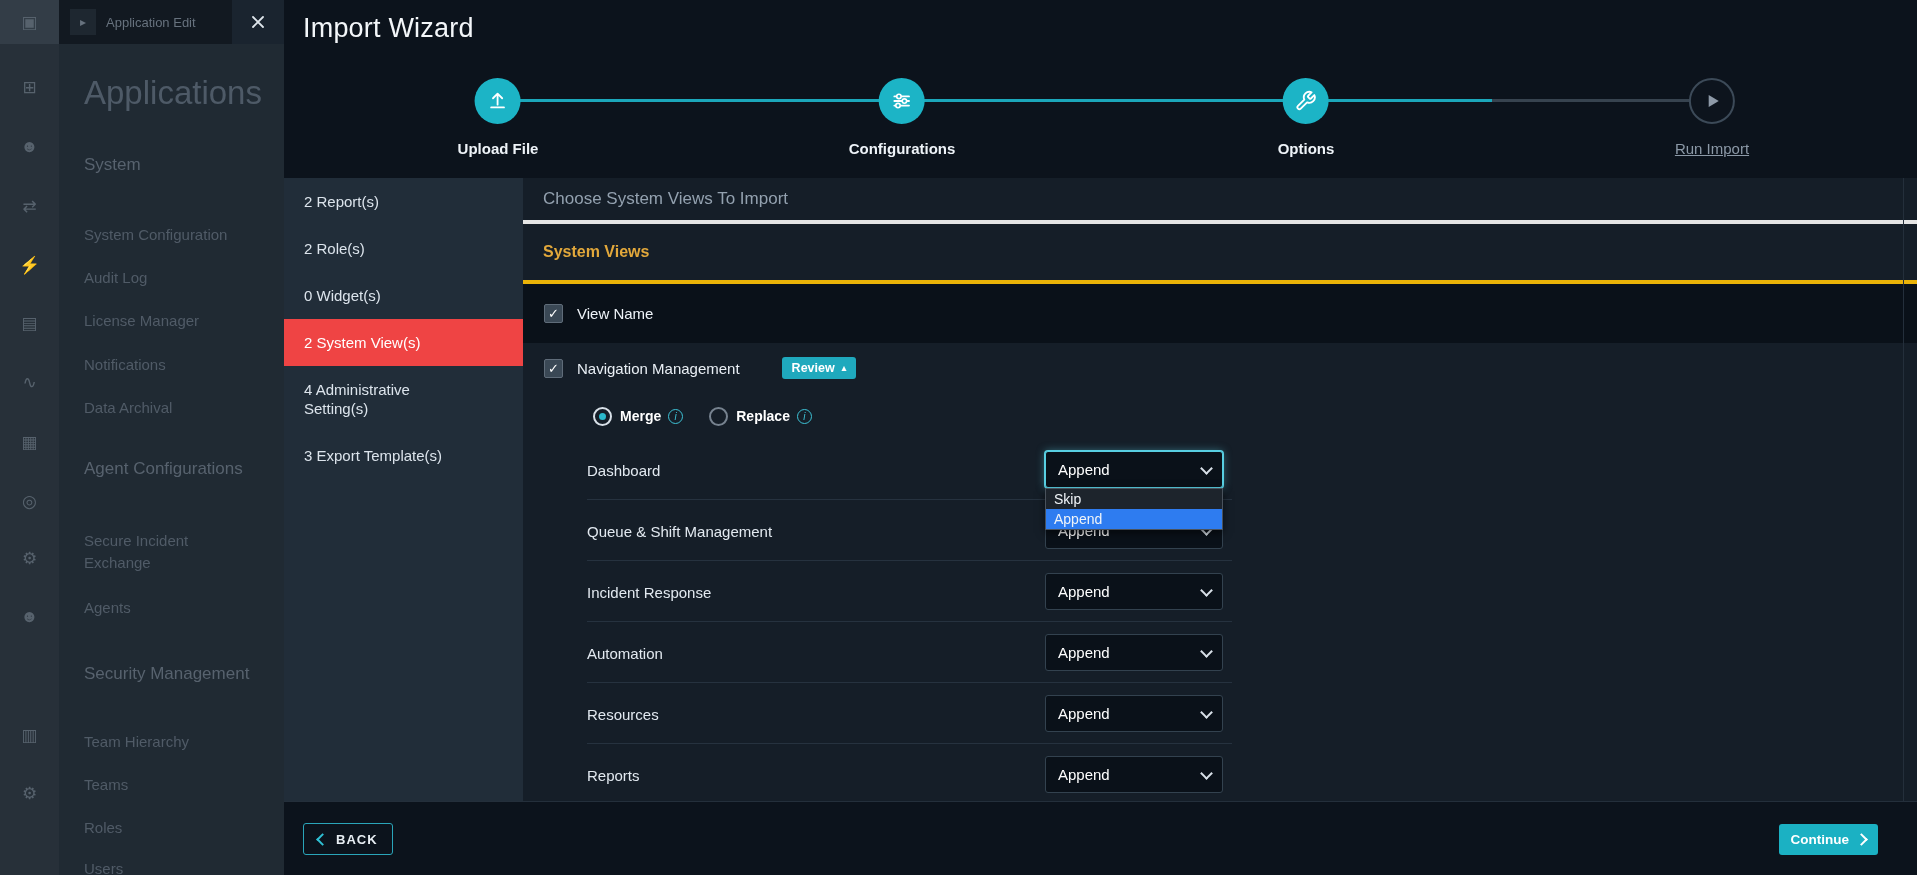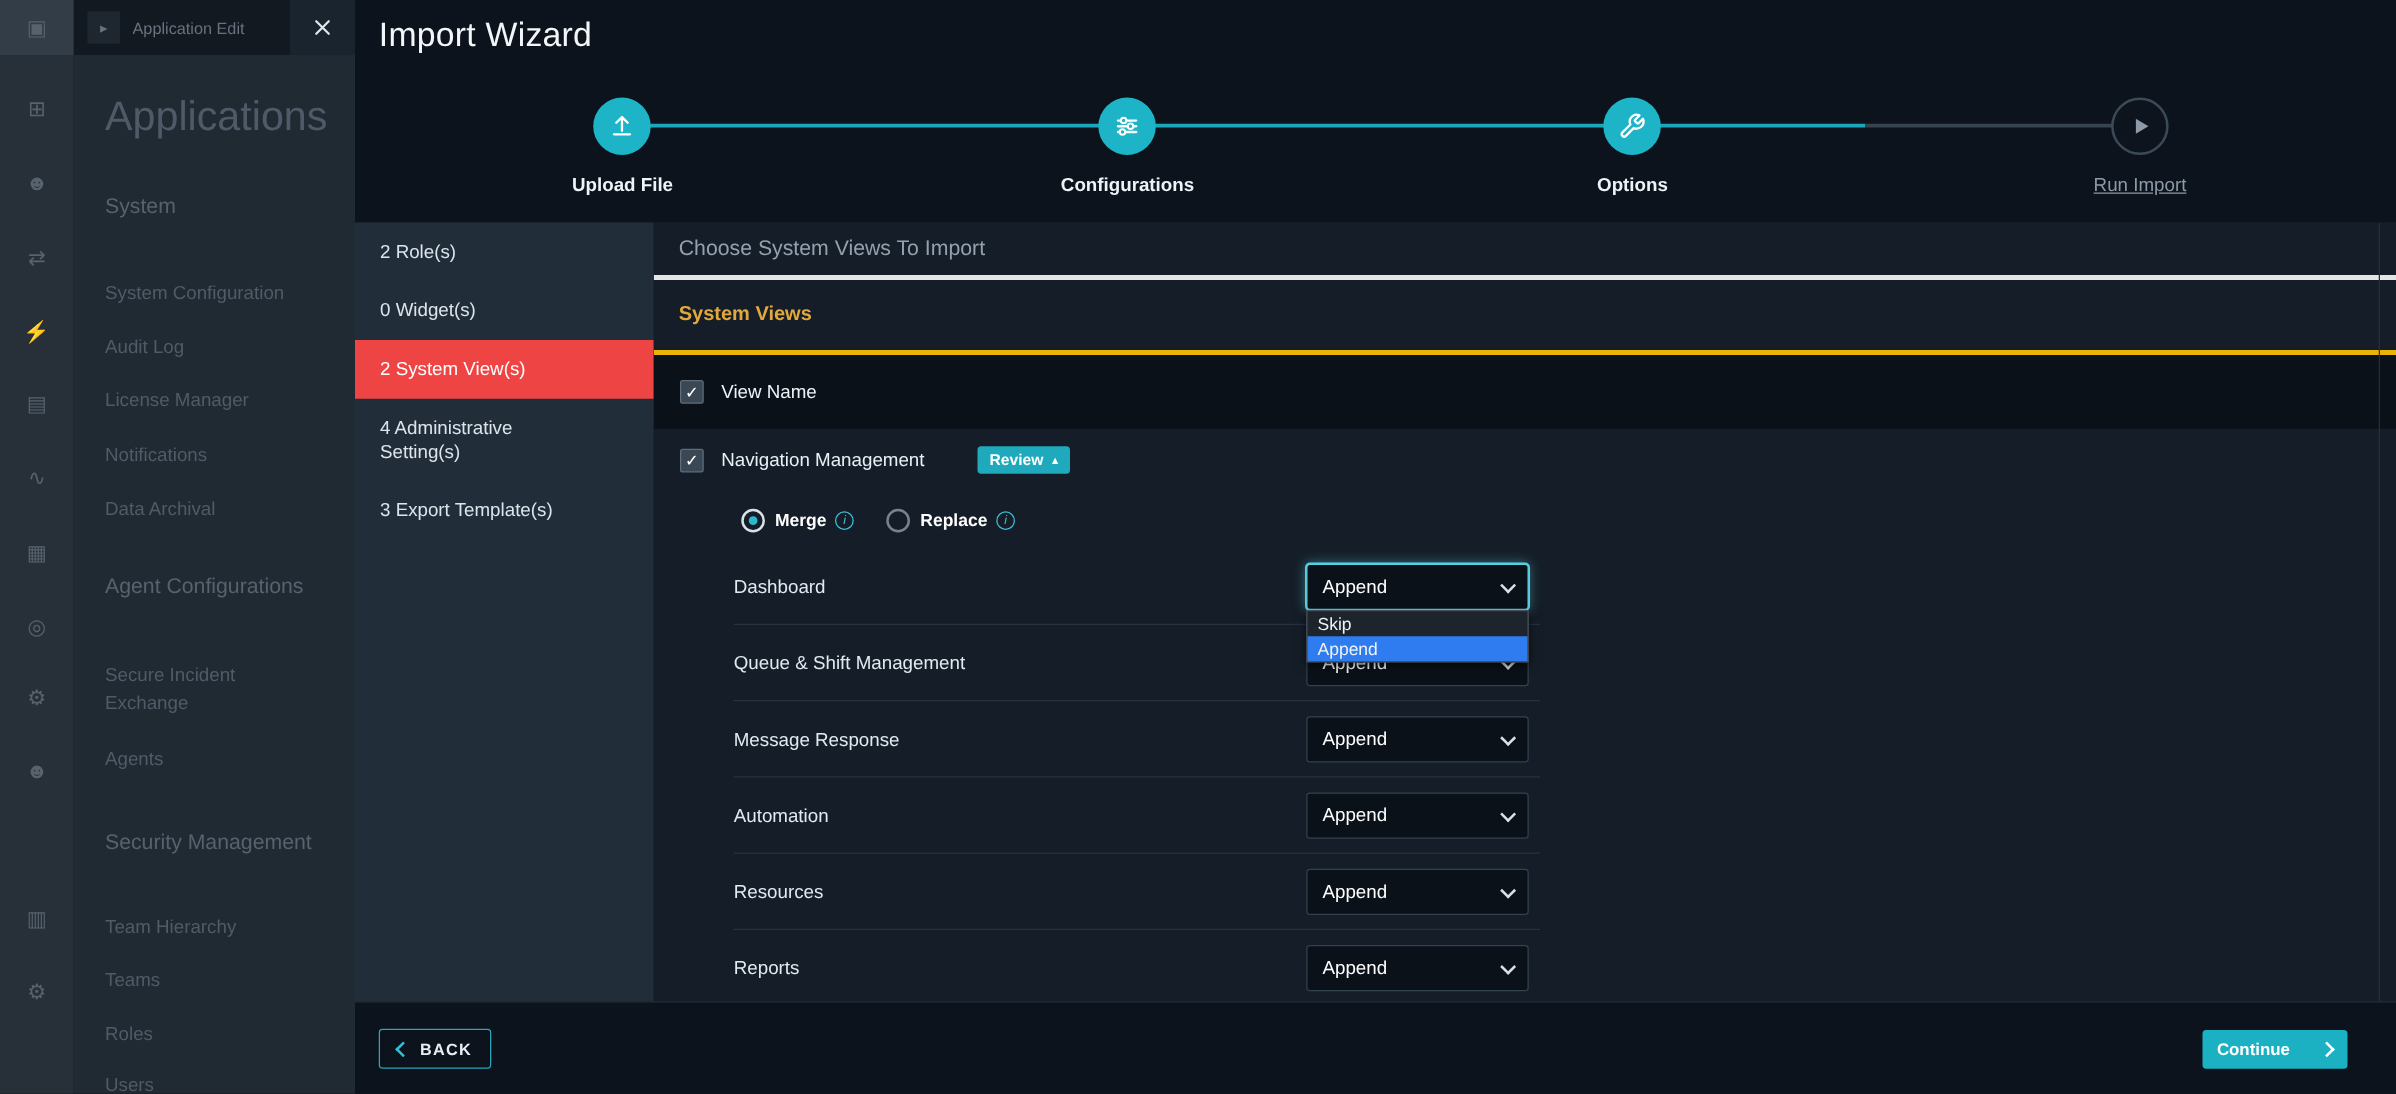--- a/index.html
+++ b/index.html
@@ -196,6 +196,7 @@
   <div class="m-body">
 
     <div class="cat-panel">
+      <div class="cat-item">2 Report(s)</div>
       <div class="cat-item">2 Role(s)</div>
       <div class="cat-item">0 Widget(s)</div>
       <div class="cat-item selected">2 System View(s)</div>

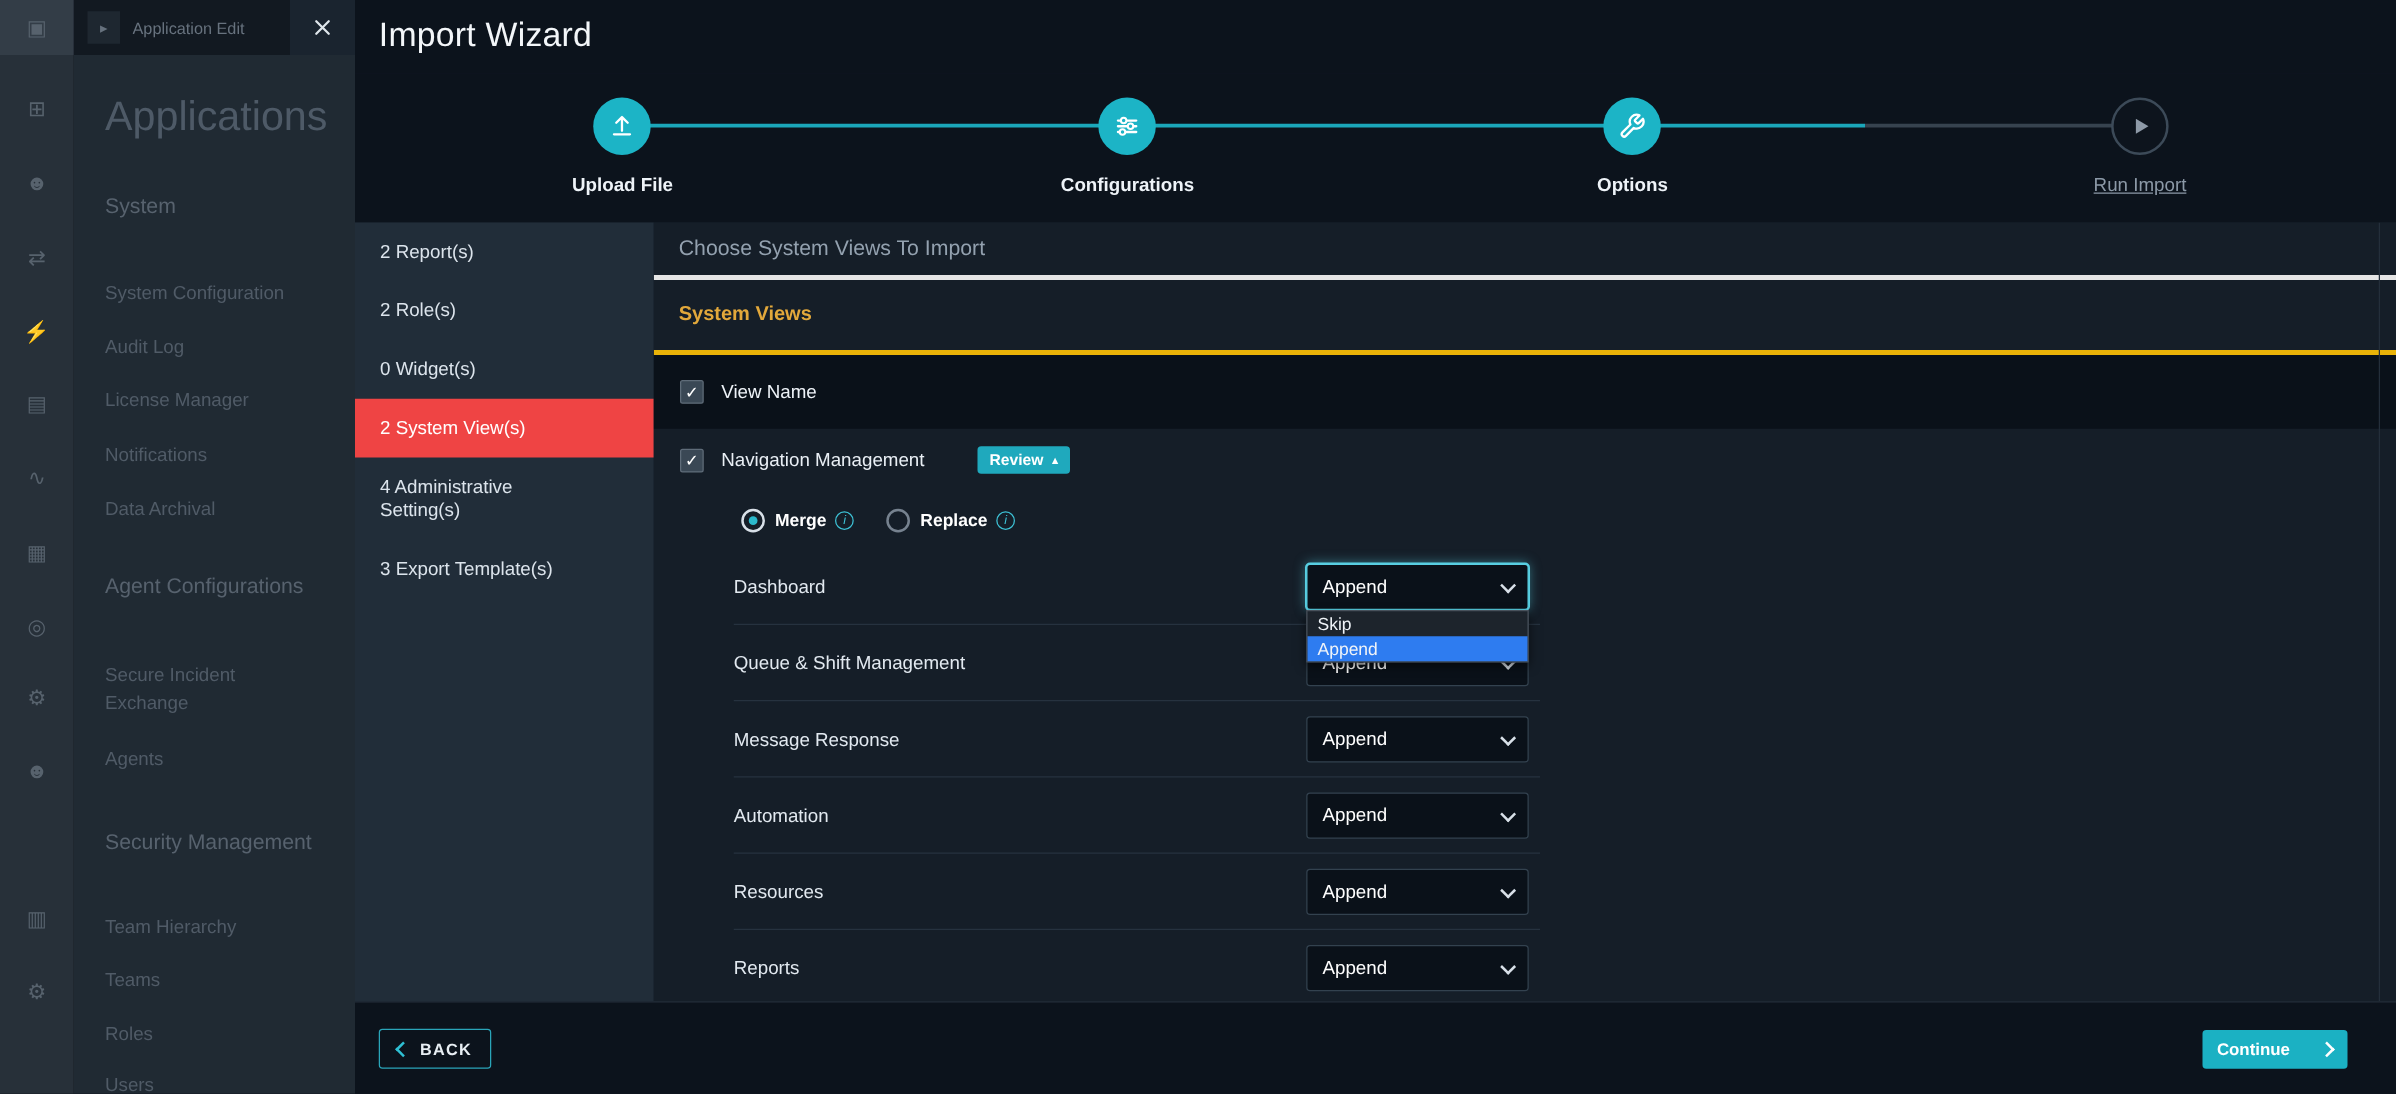--- a/index.html
+++ b/index.html
@@ -264,7 +264,7 @@
         </div>
 
         <div class="dd-row">
-          <span class="dd-label">Message Response</span>
+          <span class="dd-label">Incident Response</span>
           <div class="select">
             <span>Append</span>
             <span class="chev"></span>

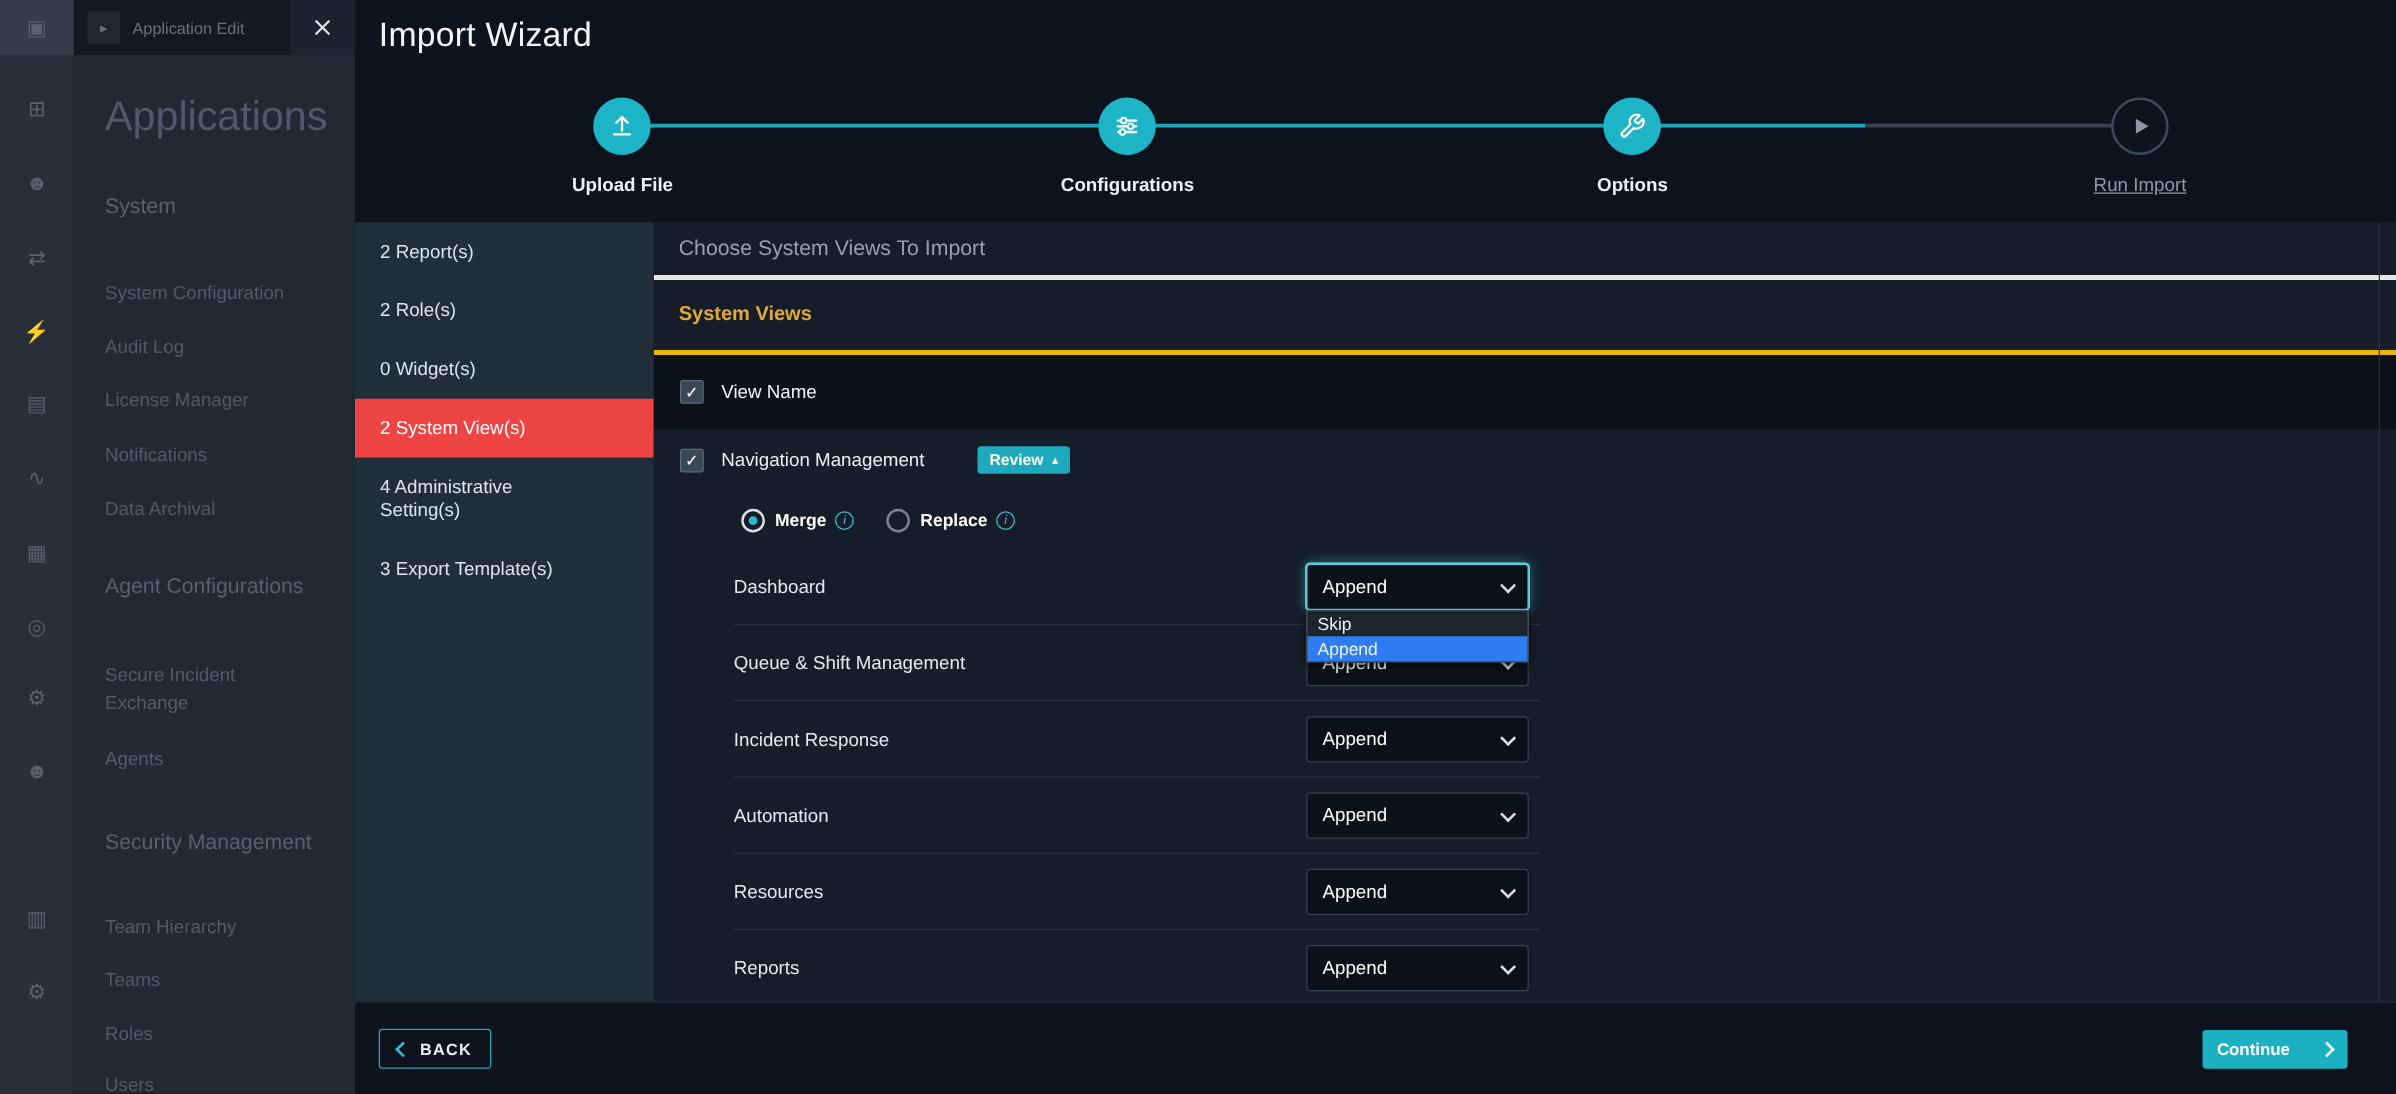--- a/index.html
+++ b/index.html
@@ -88,7 +88,7 @@
   .m-footer{position:absolute;left:0;right:0;bottom:0;height:74px;background:#0c131c;border-top:1px solid #242f3b;box-sizing:border-box;}
   .back-btn{position:absolute;left:19px;top:21px;height:32px;padding:0 14px;background:transparent;border:1px solid #2aa5b9;border-radius:3px;color:#e8eef3;font-size:13px;font-weight:bold;letter-spacing:1px;display:flex;align-items:center;gap:9px;cursor:pointer;font-family:inherit;}
   .chev-l{width:7px;height:7px;border-left:2px solid #2fc0d4;border-bottom:2px solid #2fc0d4;transform:rotate(45deg);}
-  .continue-btn{position:absolute;right:39px;top:22px;height:31px;padding:0 12px;background:#1bb1c3;border:none;border-radius:3px;color:#fff;font-size:13.5px;font-weight:bold;display:flex;align-items:center;gap:25px;cursor:pointer;font-family:inherit;}
+  .continue-btn{position:absolute;right:39px;top:22px;height:31px;padding:0 12px;background:#1bb1c3;border:none;border-radius:3px;color:#fff;font-size:13.5px;font-weight:bold;display:flex;align-items:center;gap:8px;cursor:pointer;font-family:inherit;}
   .chev-r{width:7px;height:7px;border-right:2px solid #fff;border-bottom:2px solid #fff;transform:rotate(-45deg);}
 </style>
 </head>

